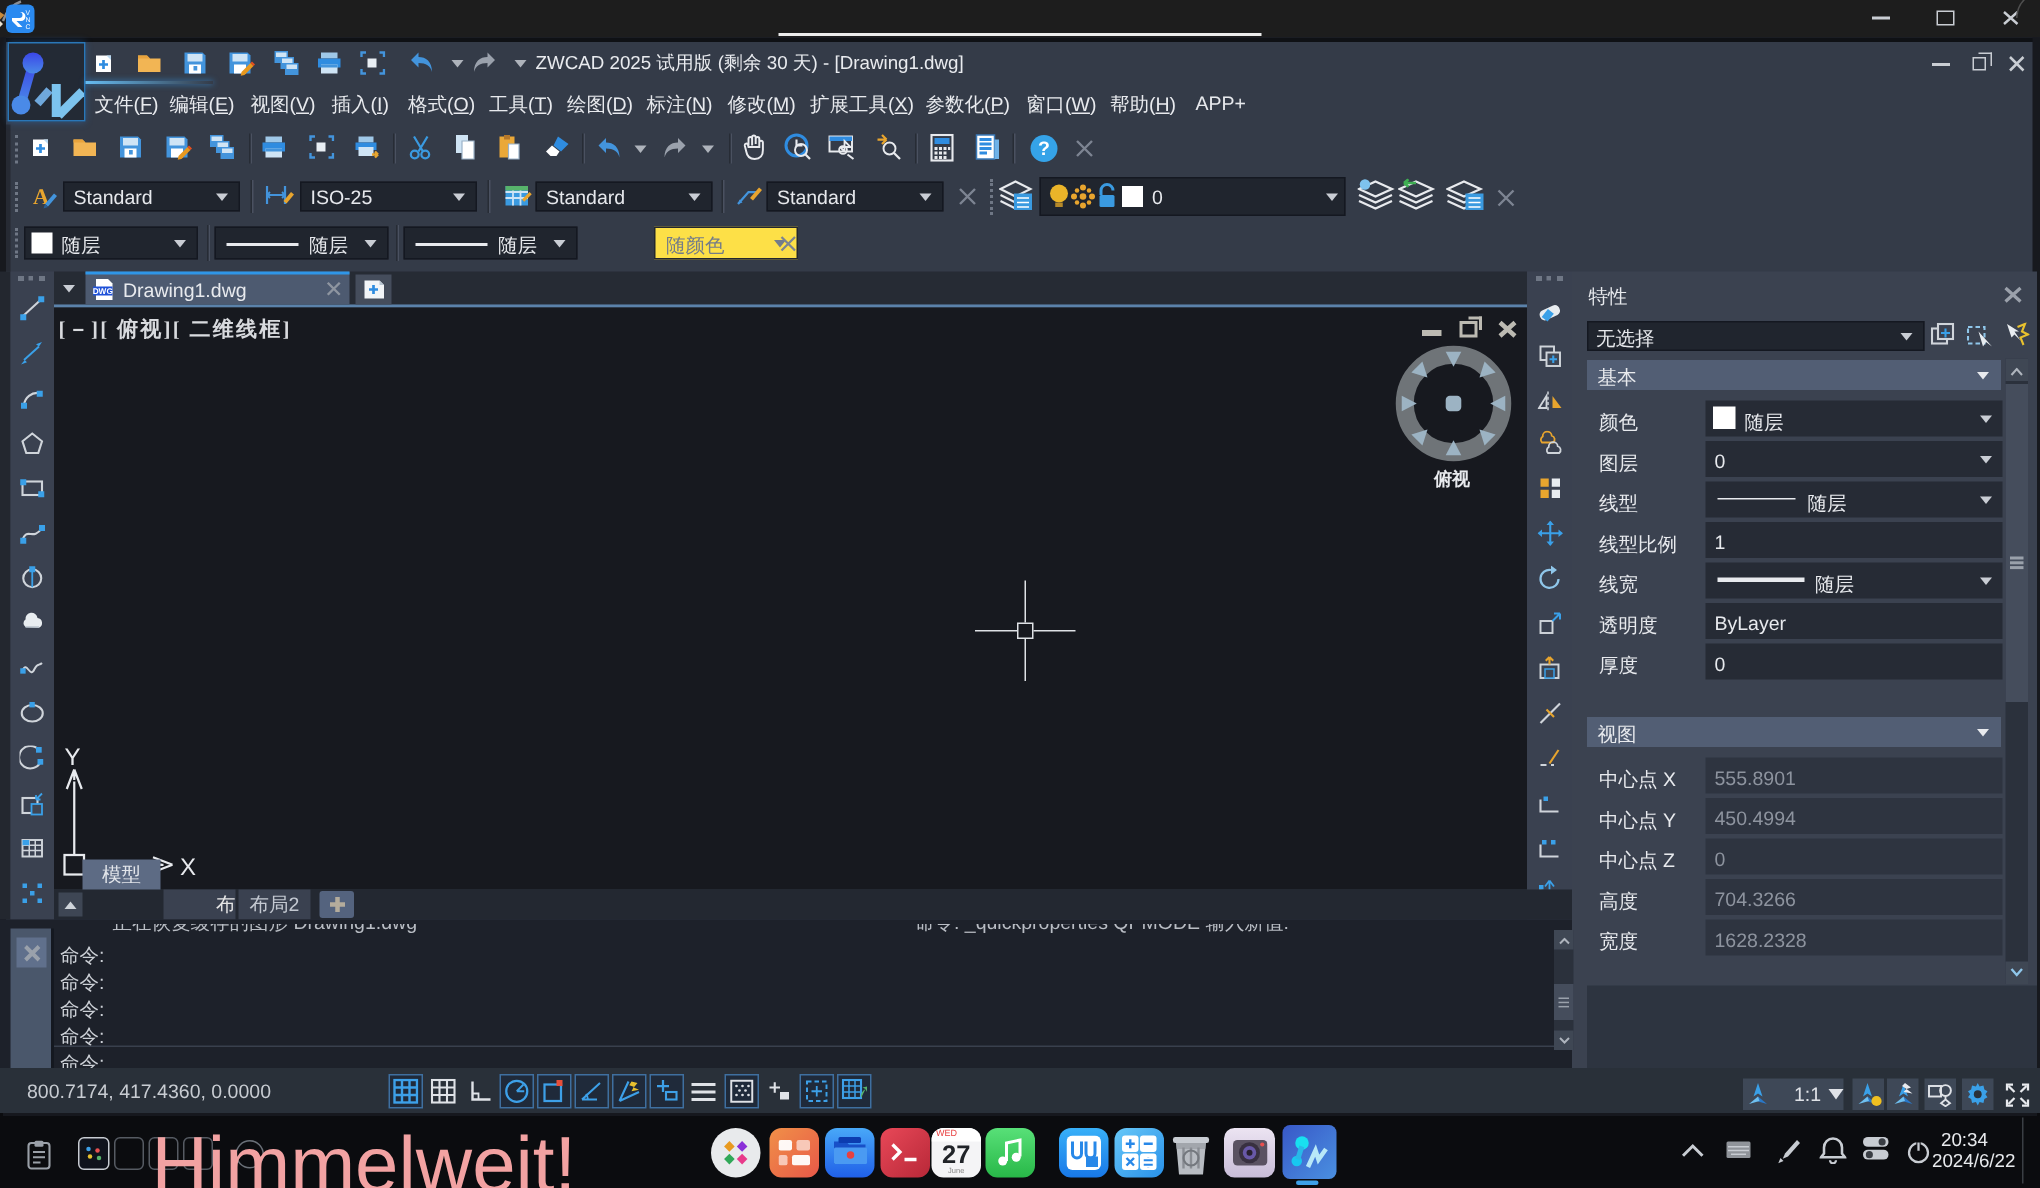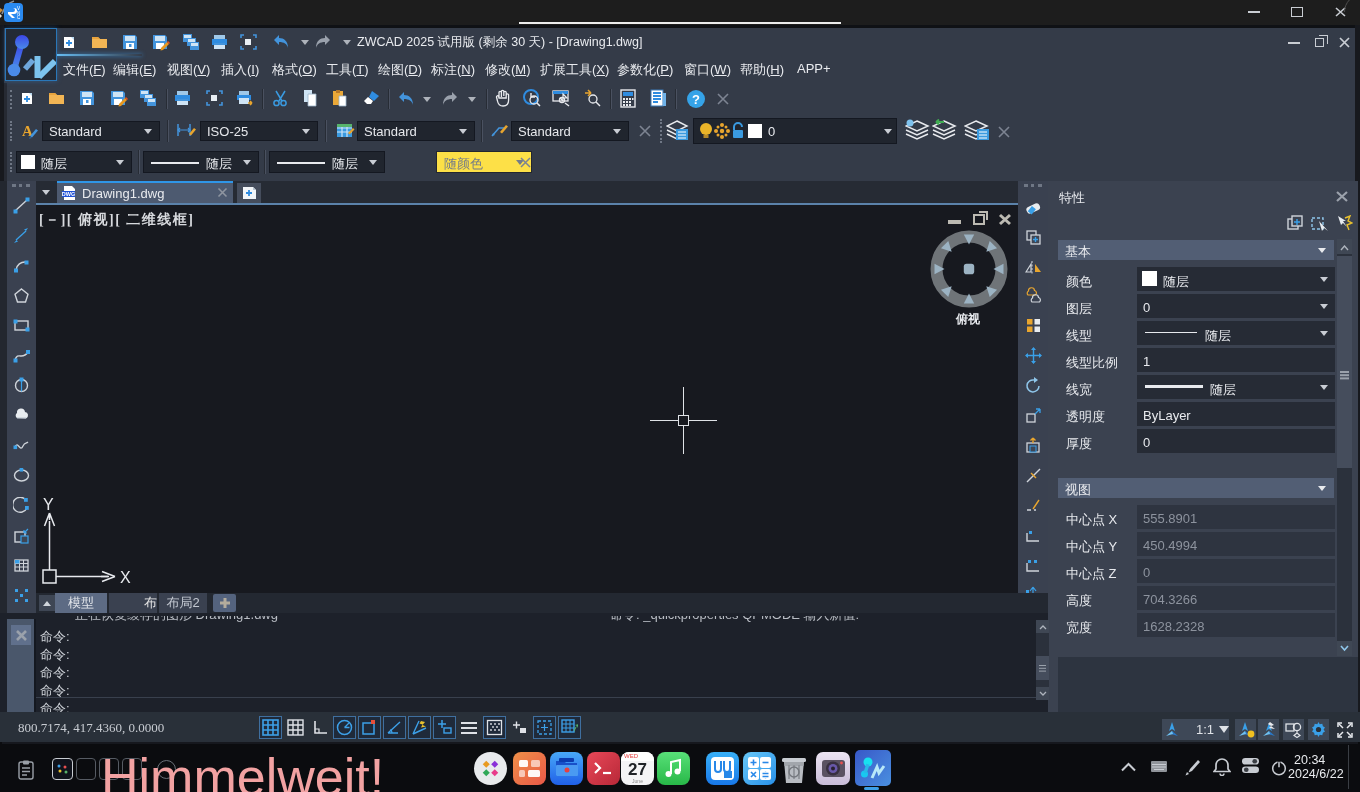--- a/index.html
+++ b/index.html
@@ -798,6 +798,10 @@
       <svg width="14" height="13">
         <path d="M2 2 L12 11 M12 2 L2 11" stroke="#9ba1ab" stroke-width="2.2"></path>
       </svg>
+    </div>
+<div class="combo" style="left:1058px;top:214px;width:225px;height:20px;">
+      <span style="position:absolute;left:5px;top:2px;">无选择</span>
+      <span class="arr"></span>
     </div>
 <div class="abs" style="left:1287px;top:215px;">
       <svg width="18" height="18">

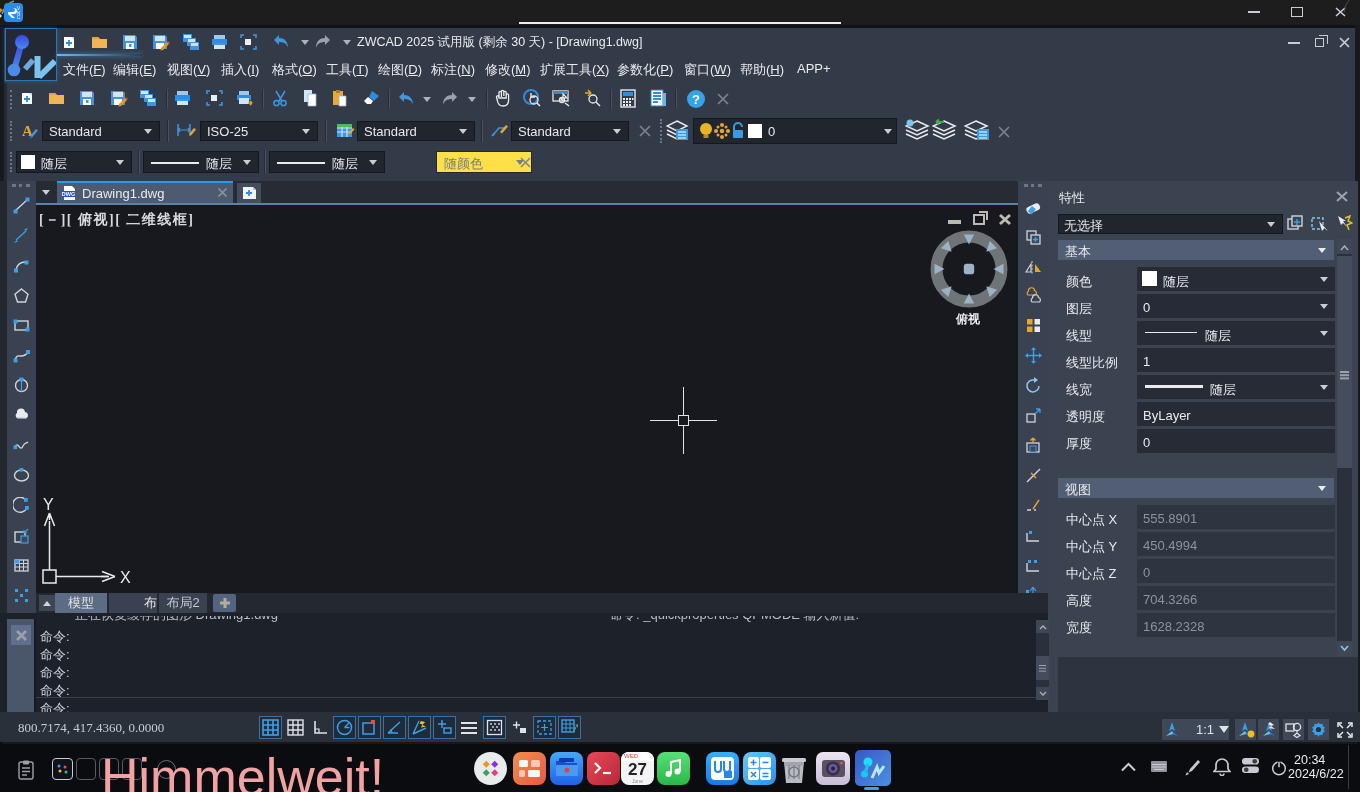--- a/index.html
+++ b/index.html
@@ -896,7 +896,7 @@
 <div class="abs" style="left:36px;top:593px;width:1012px;height:20px;background:#232831;"></div>
 <div class="abs" style="left:39px;top:595px;width:16px;height:16px;background:#3e4654;"></div>
 <div class="abs" style="left:43px;top:601px;width:0;height:0;border-left:4px solid transparent;border-right:4px solid transparent;border-bottom:5px solid #cfd4da;"></div>
-<div class="abs" style="left:55px;top:593px;width:52px;height:20px;background:#5d6b84;color:#e2e5ea;font-size:13px;text-align:center;line-height:20px;">模型</div>
+<div class="abs" style="left:55px;top:573px;width:52px;height:20px;background:#5d6b84;color:#e2e5ea;font-size:13px;text-align:center;line-height:20px;">模型</div>
 <div class="abs" style="left:109px;top:593px;width:48px;height:20px;background:#3a4150;color:#e5e5e5;font-size:13px;text-align:right;line-height:20px;padding-left:32px;">布局1</div>
 <div class="abs" style="left:159px;top:593px;width:48px;height:20px;background:#3a4150;color:#c3c8d1;font-size:13px;text-align:center;line-height:20px;">布局2</div>
 <div class="abs" style="left:213px;top:594px;width:23px;height:18px;background:#54637e;border-radius:2px;"></div>

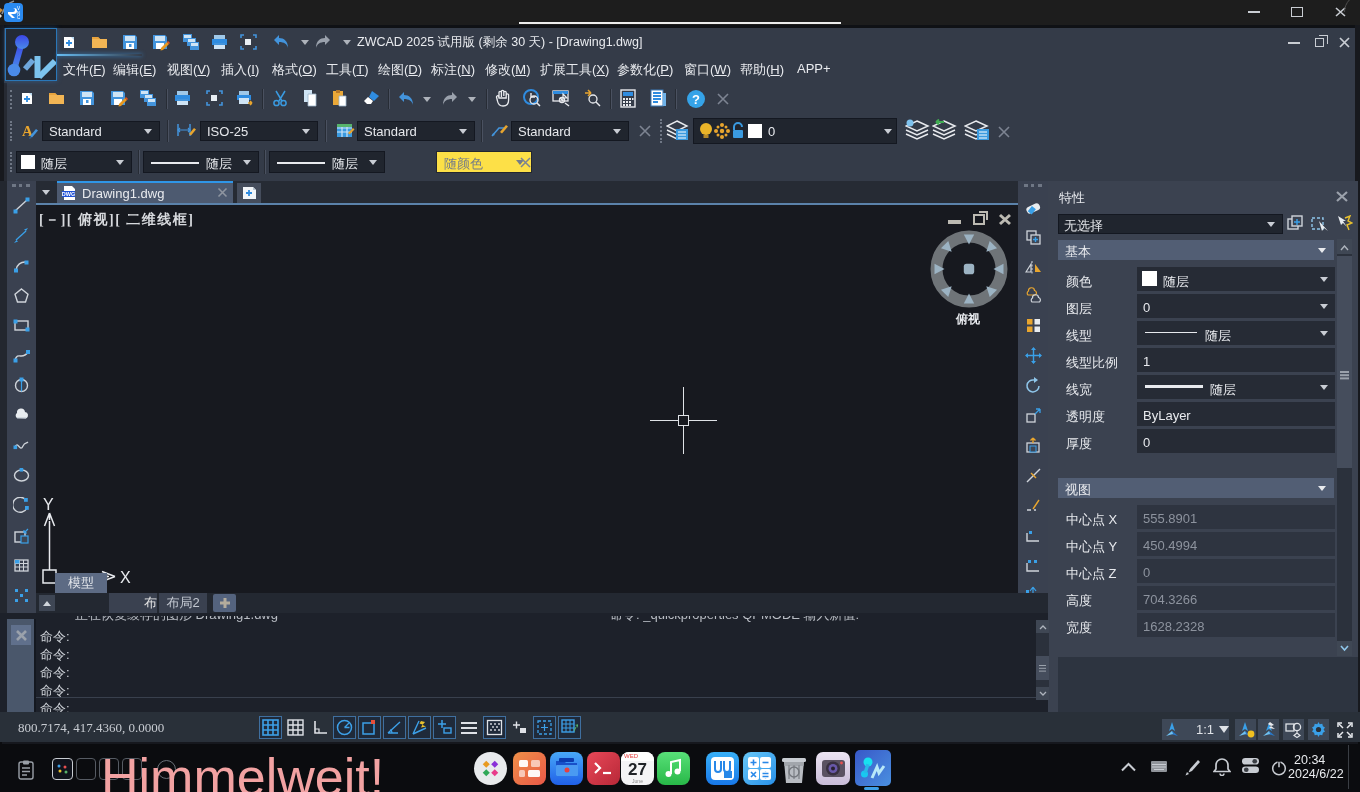--- a/index.html
+++ b/index.html
@@ -943,7 +943,7 @@
     </div>
 
 <div class="abs" style="left:0;top:712px;width:1360px;height:30px;background:#293039;"></div>
-<div class="abs" style="left:18px;top:720px;color:#c8ccd2;font-size:13px;font-family:Liberation Serif, serif;">800.7174, 417.4360, 0.0000</div>
+<div class="abs" style="left:18px;top:720px;color:#c8ccd2;font-size:13px;">800.7174, 417.4360, 0.0000</div>
 <div class="abs" style="left:259px;top:716px;width:23px;height:23px;background:#1f2a3a;border:1px solid #3f6f9f;"></div>
 <div class="abs" style="left:262px;top:719px;">
       <svg width="17" height="17">

